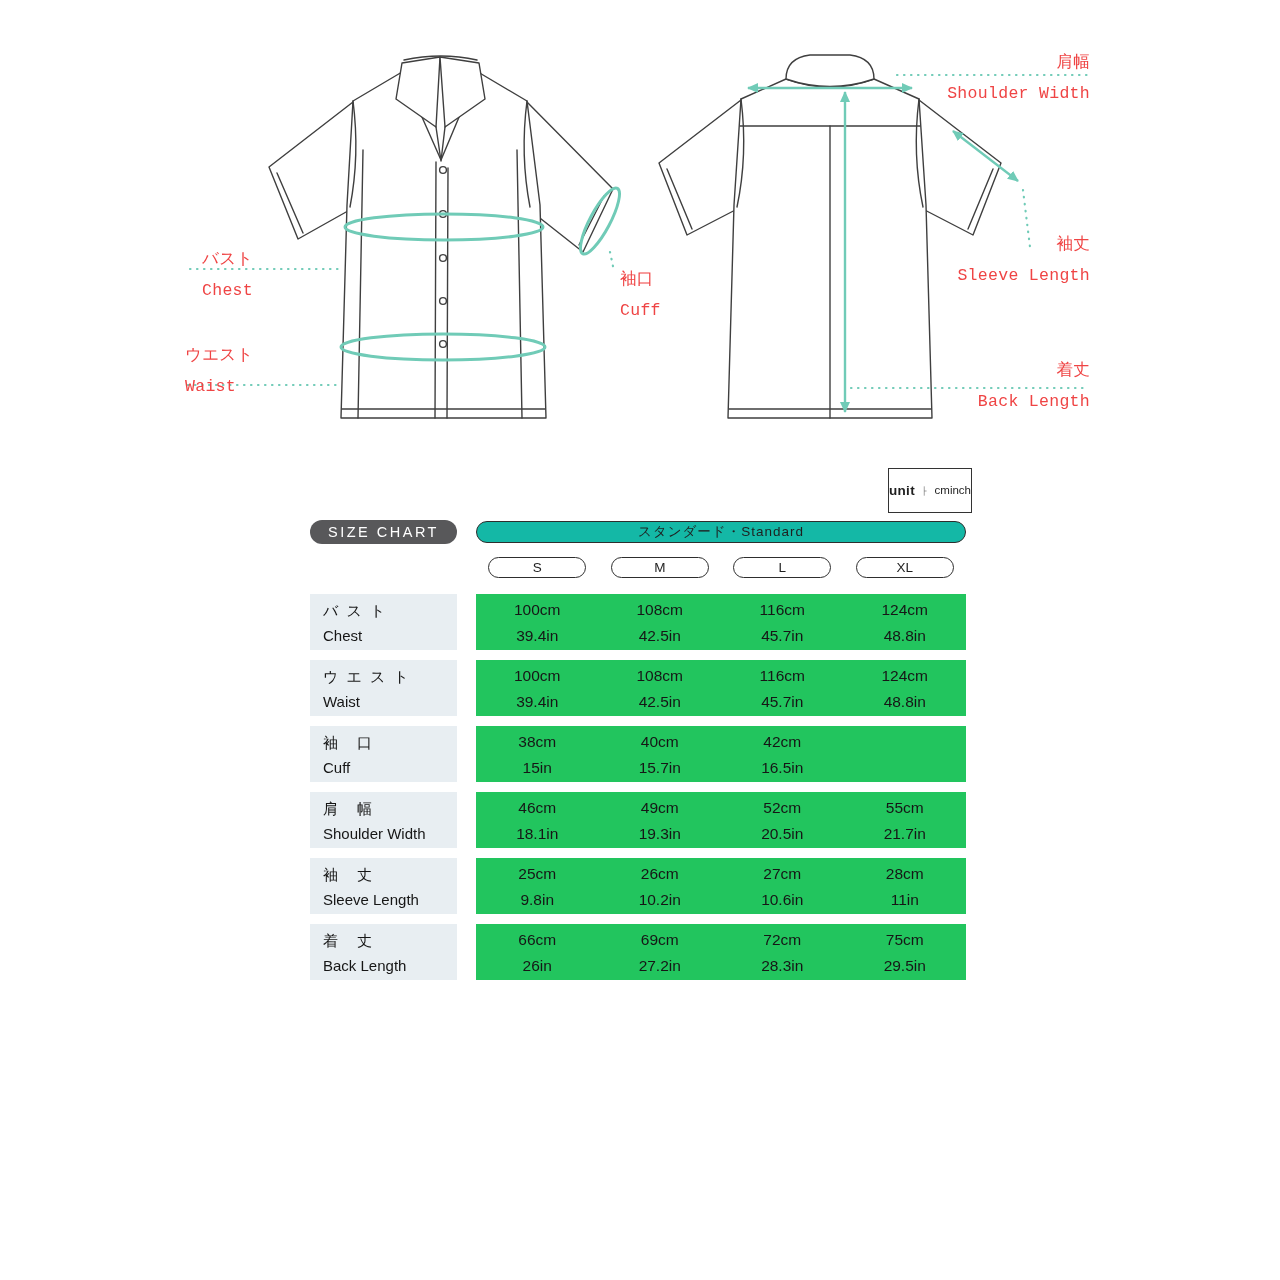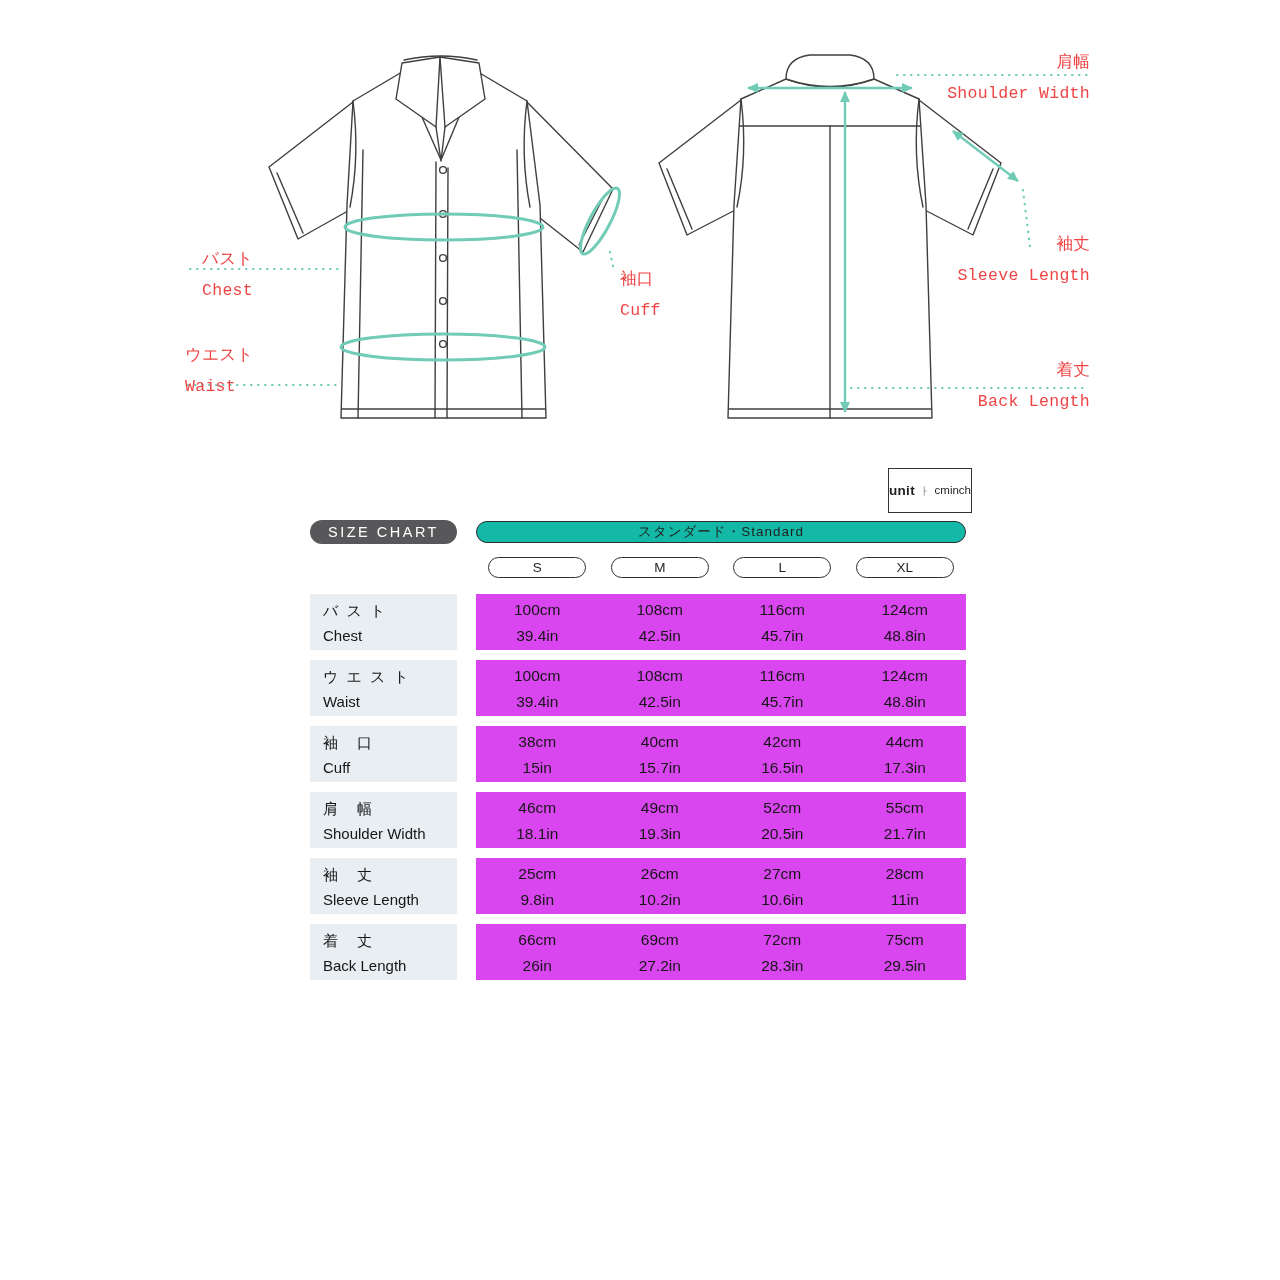--- a/index.html
+++ b/index.html
@@ -57,7 +57,7 @@
   .t-label .jp { font-size:15px; letter-spacing:2px; line-height:27px; color:#161616; }
   .t-label .en { font-size:15px; line-height:24px; color:#161616; }
   .t-vals {
-    width:490px; margin-left:19px; background:#d946ef;
+    width:490px; margin-left:19px; background:#22c55e;
     display:grid; grid-template-columns:repeat(4,1fr);
   }
   .t-cell { text-align:center; padding-top:3px; font-size:15.5px; color:#161616; }

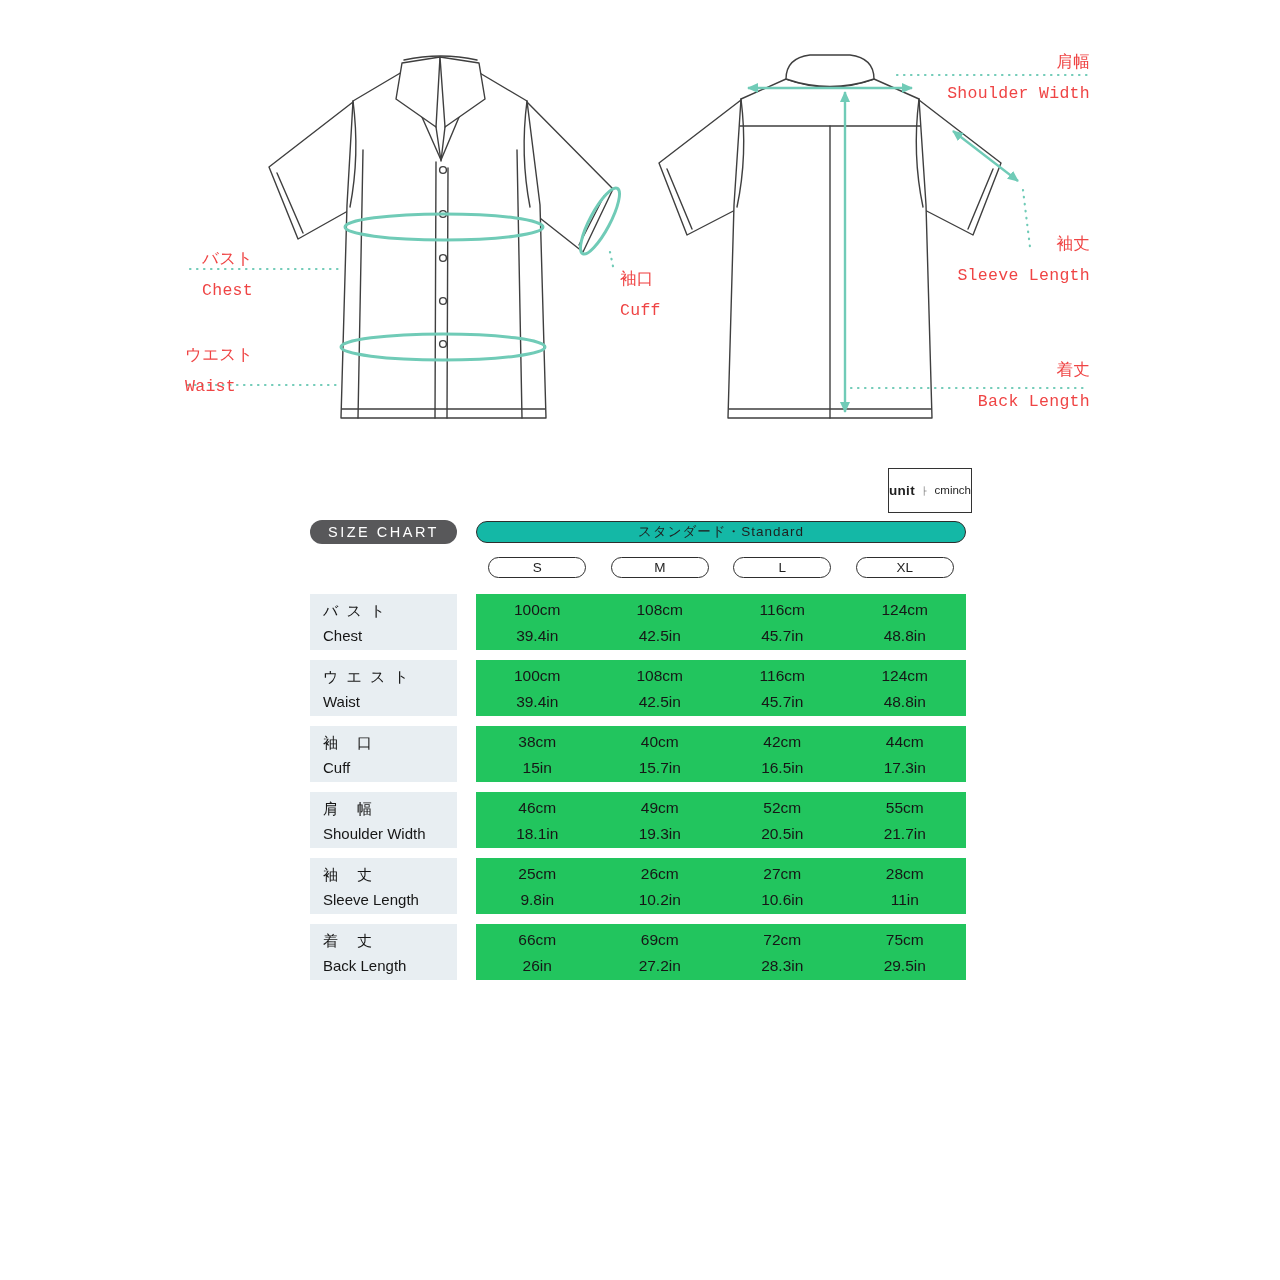--- a/index.html
+++ b/index.html
@@ -256,10 +256,6 @@
               <div>42cm</div>
               <div>16.5in</div>
             </div>
-          <div class="t-cell">
-              <div>44cm</div>
-              <div>17.3in</div>
-            </div>
         </div>
       </div>
 

